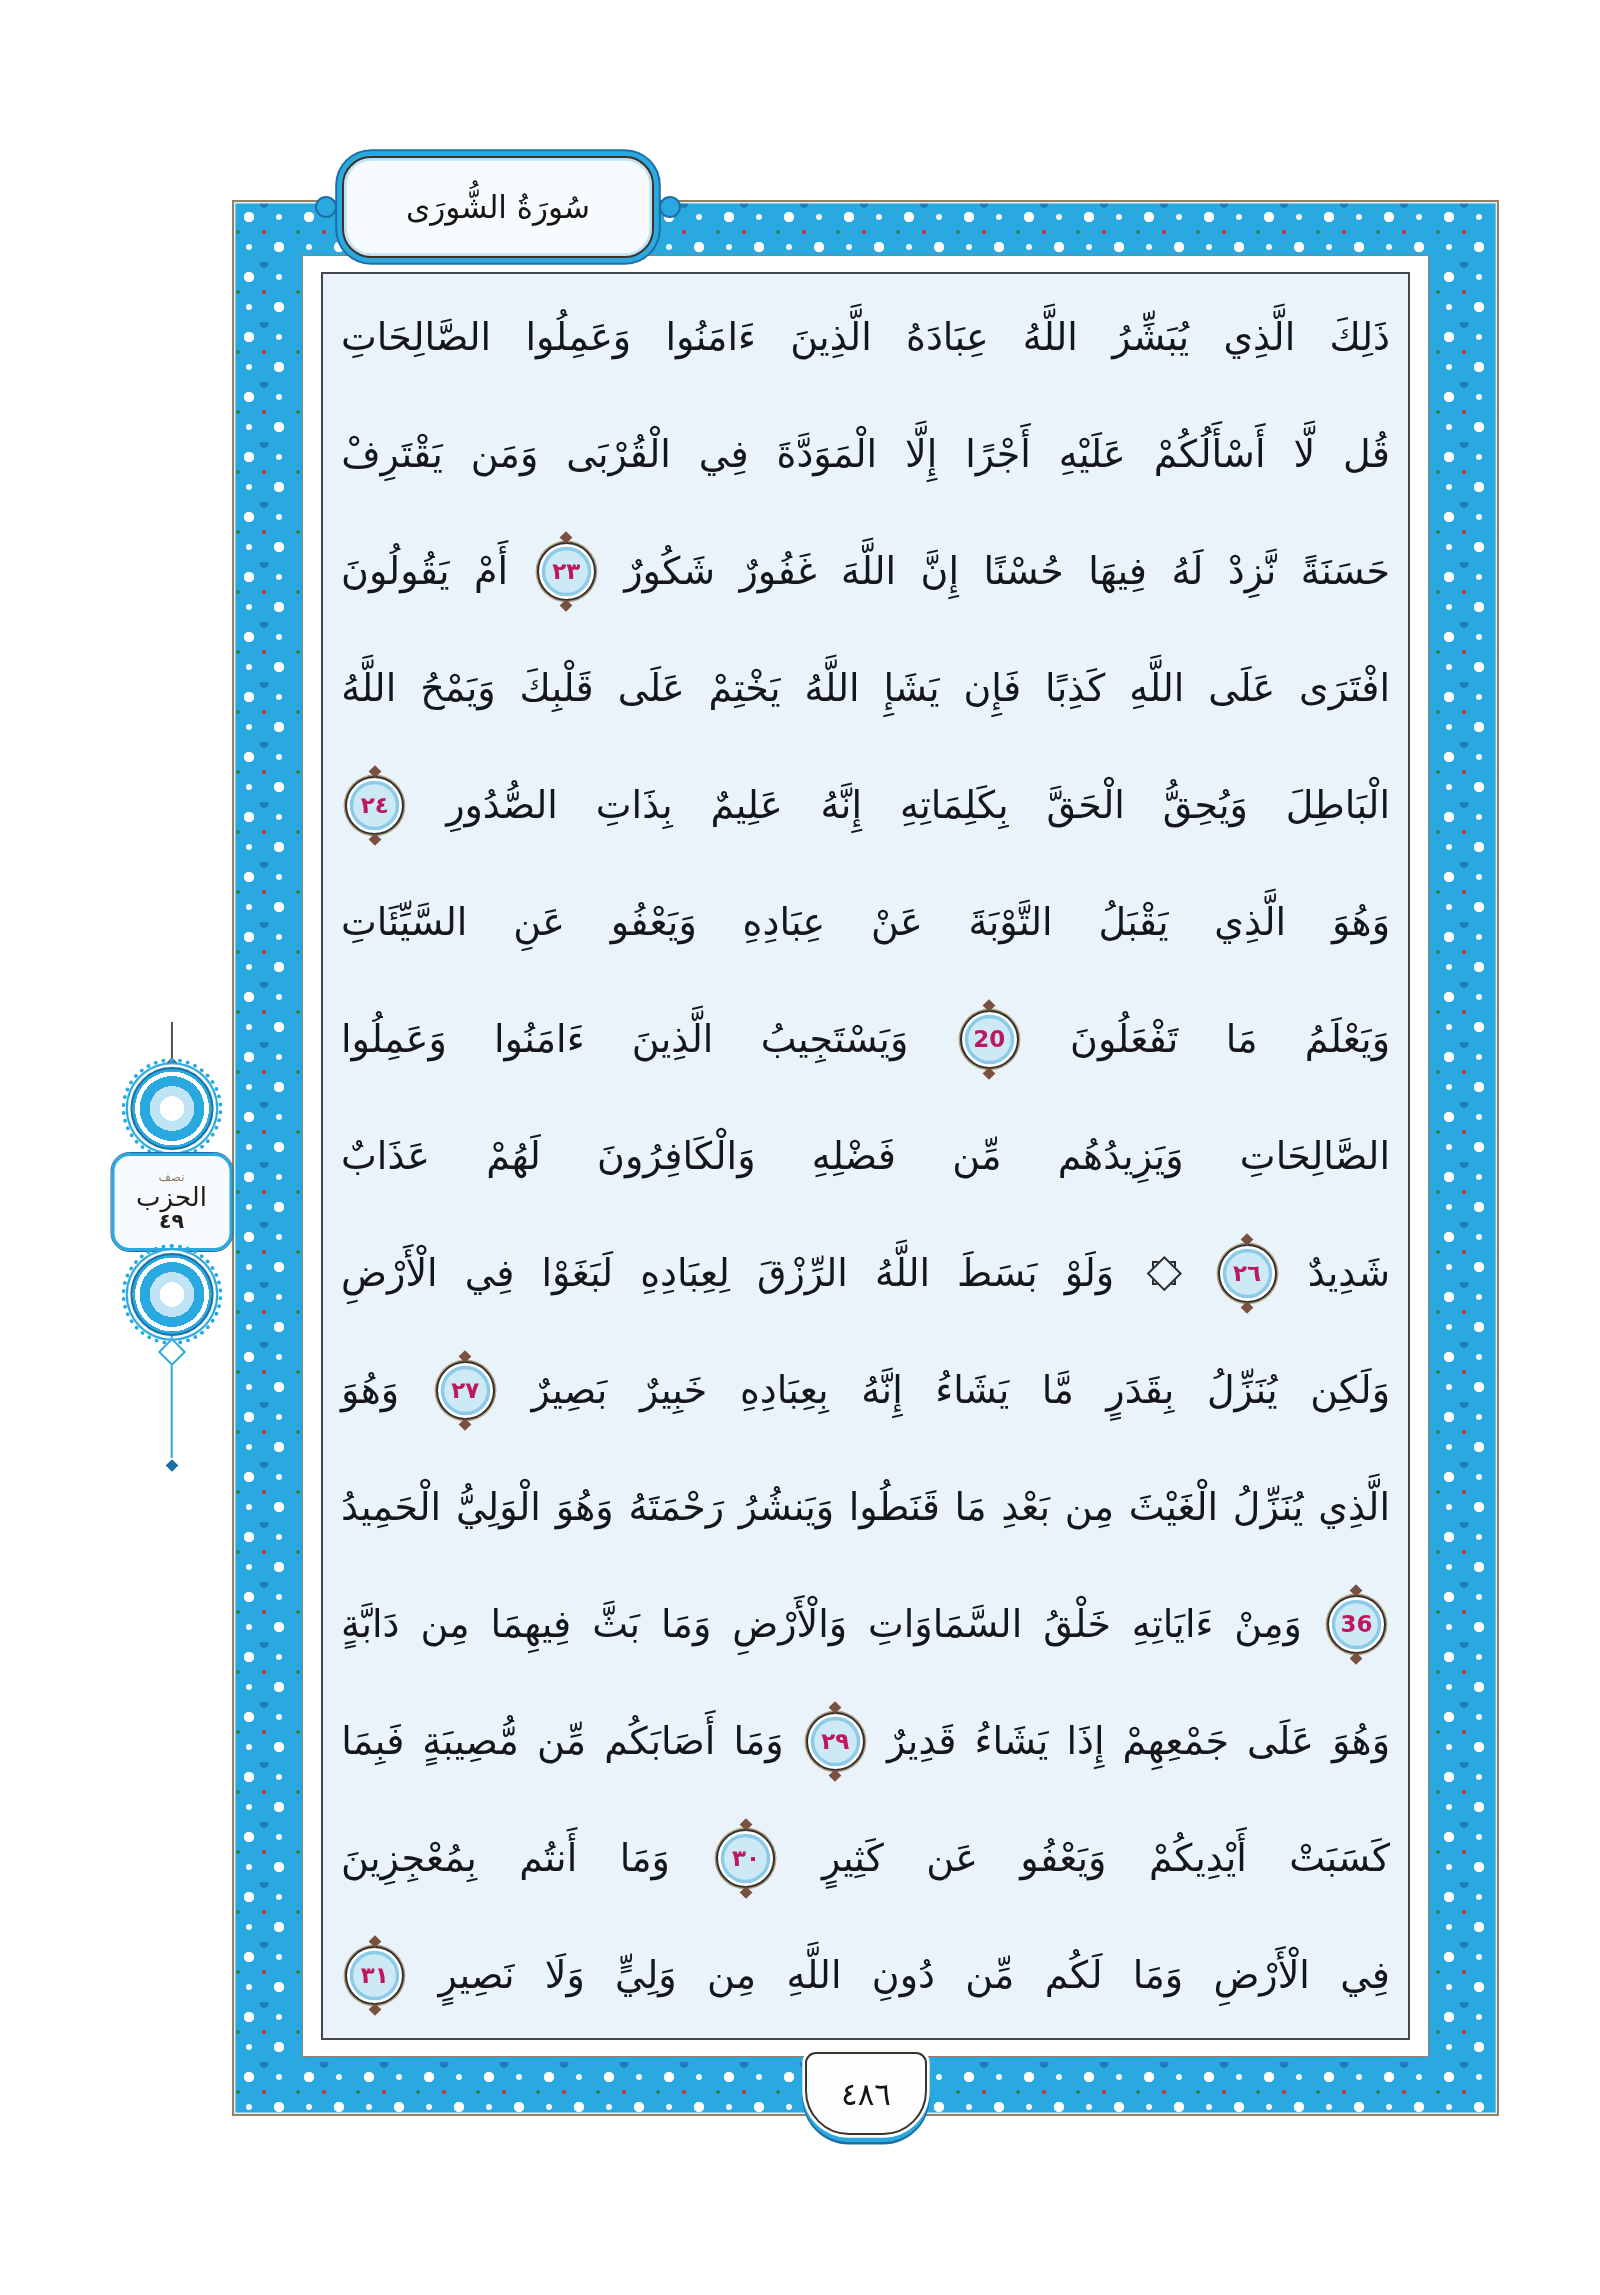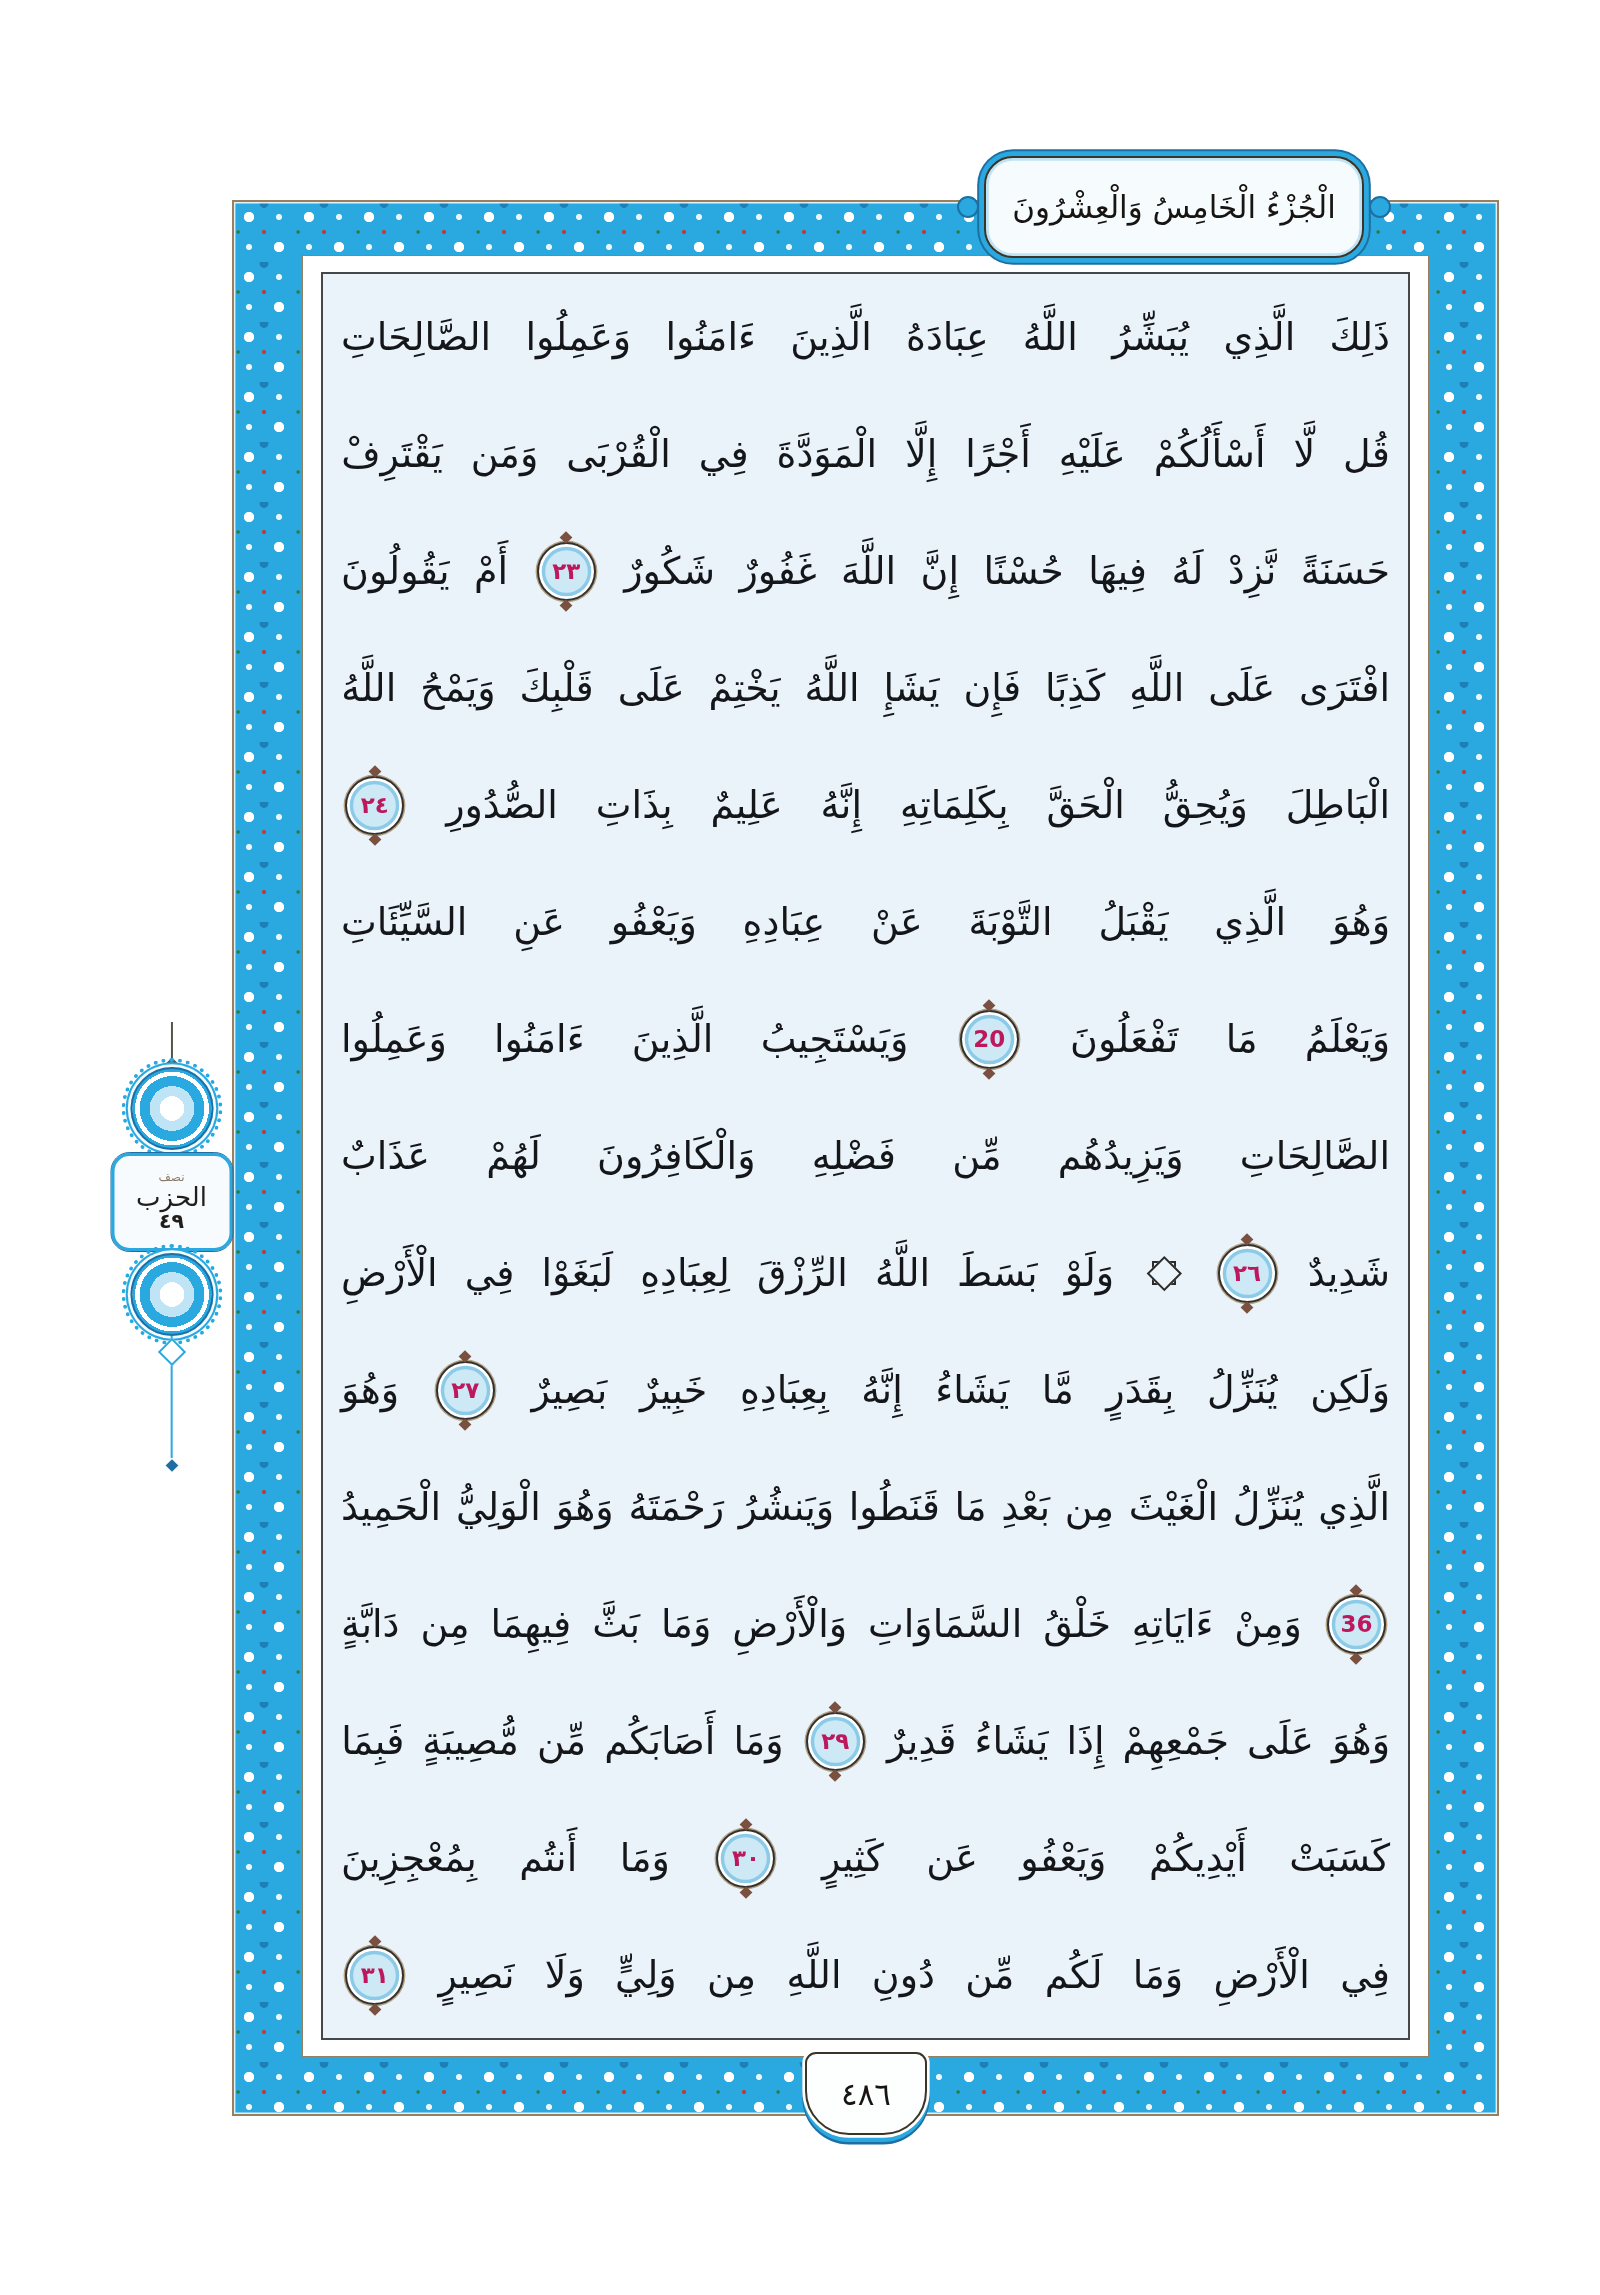--- a/index.html
+++ b/index.html
@@ -96,6 +96,9 @@
 
 <div class="page">
 
+  <div class="cartouche surah-cartouche">
+    <span class="title">سُورَةُ الشُّورَى</span>
+  </div>
 
   <div class="cartouche juz-cartouche">
     <span class="title">الْجُزْءُ الْخَامِسُ وَالْعِشْرُونَ</span>

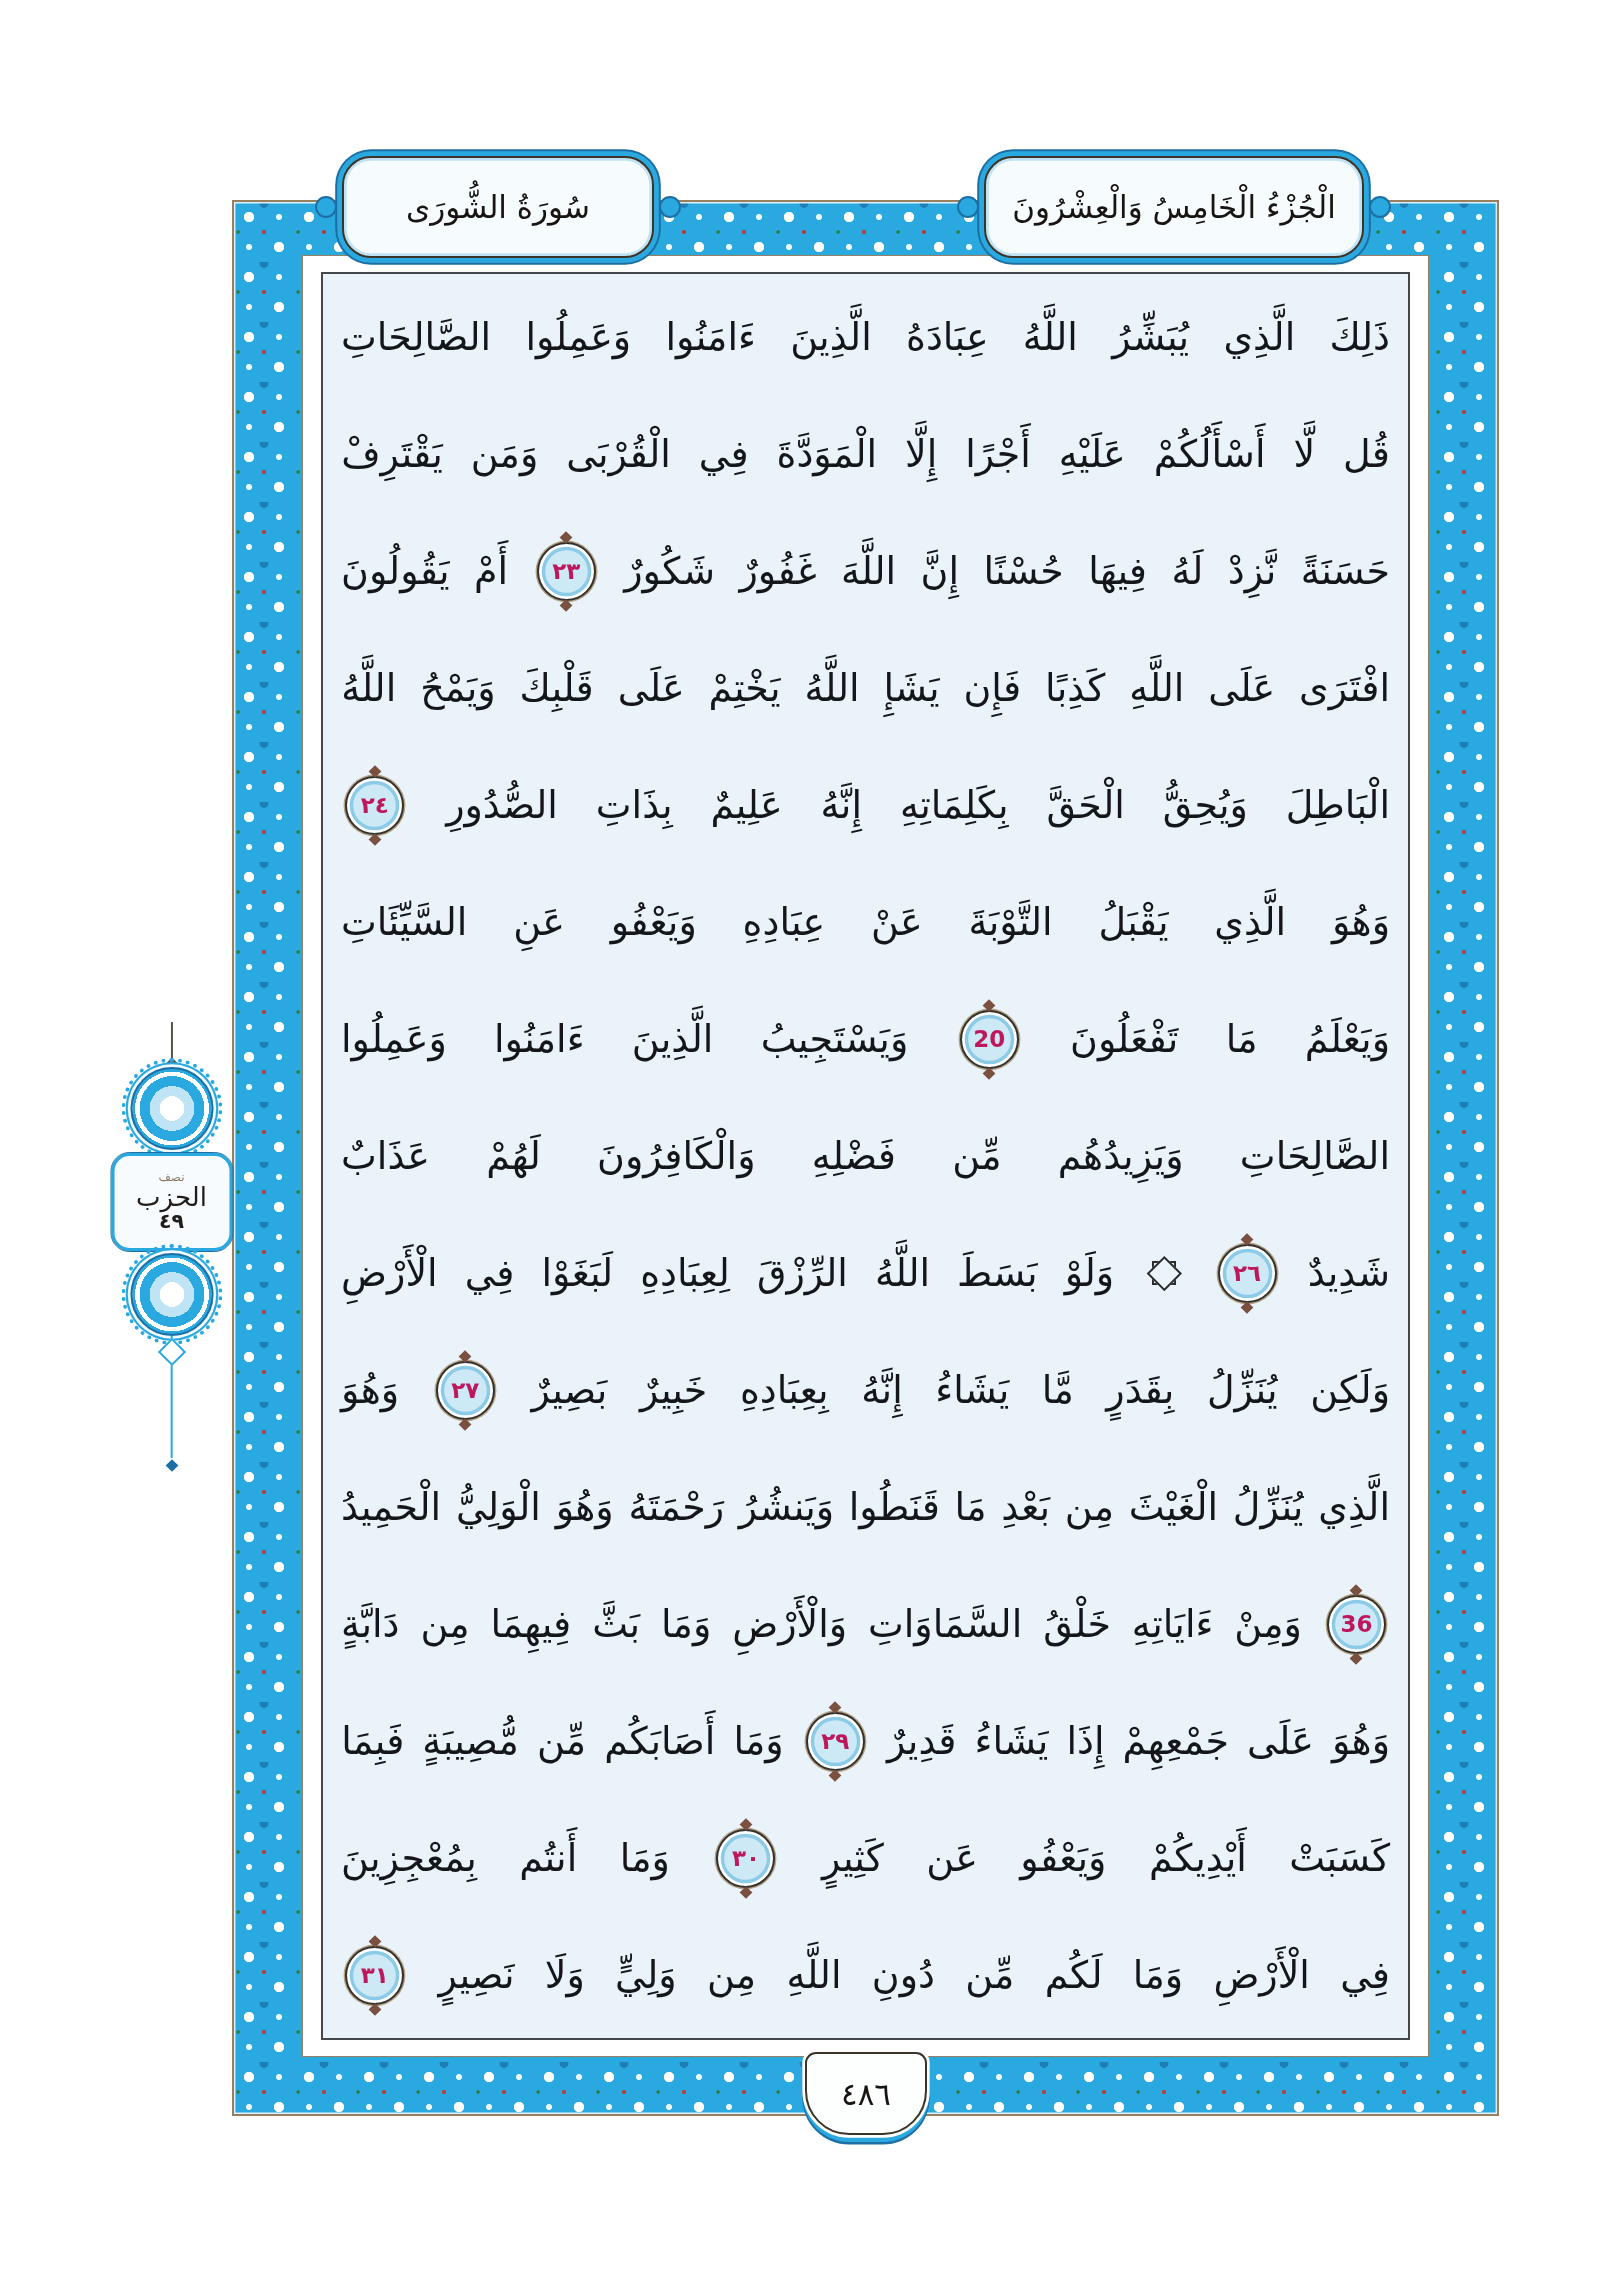--- a/index.html
+++ b/index.html
@@ -100,9 +100,6 @@
     <span class="title">سُورَةُ الشُّورَى</span>
   </div>
 
-  <div class="cartouche juz-cartouche">
-    <span class="title">الْجُزْءُ الْخَامِسُ وَالْعِشْرُونَ</span>
-  </div>
 
   <div class="border-frame">
     <div class="frame-white"></div>

